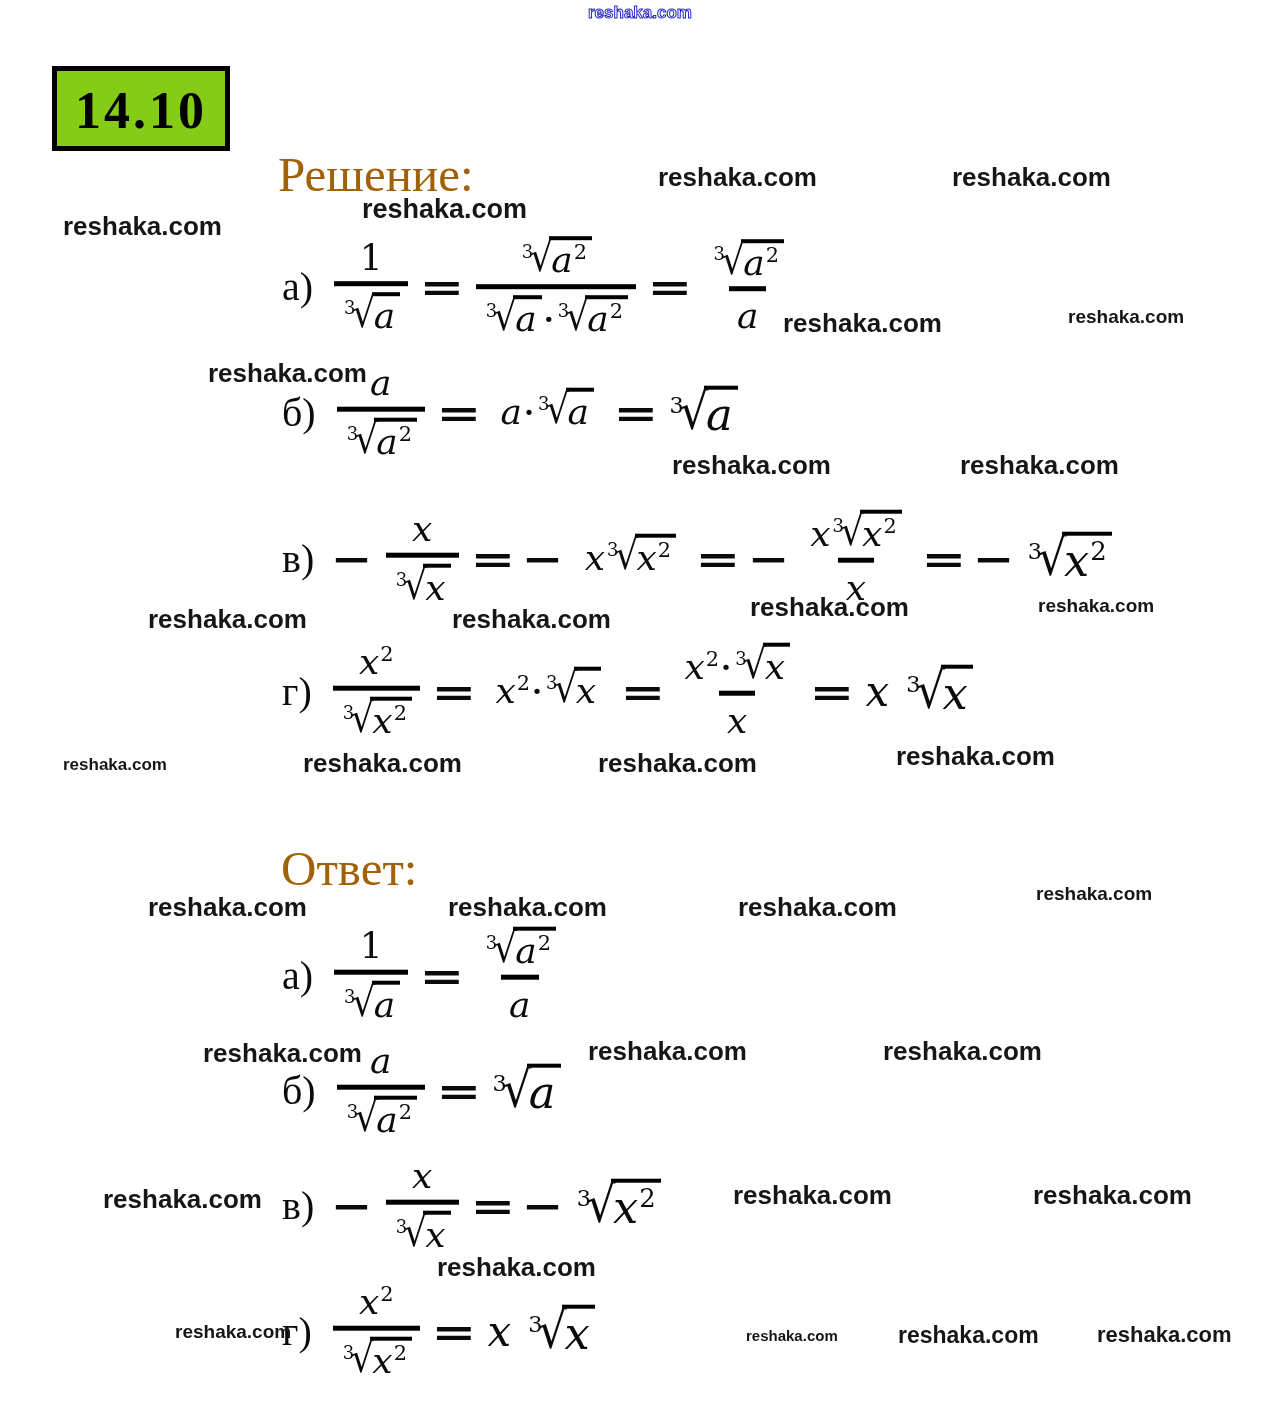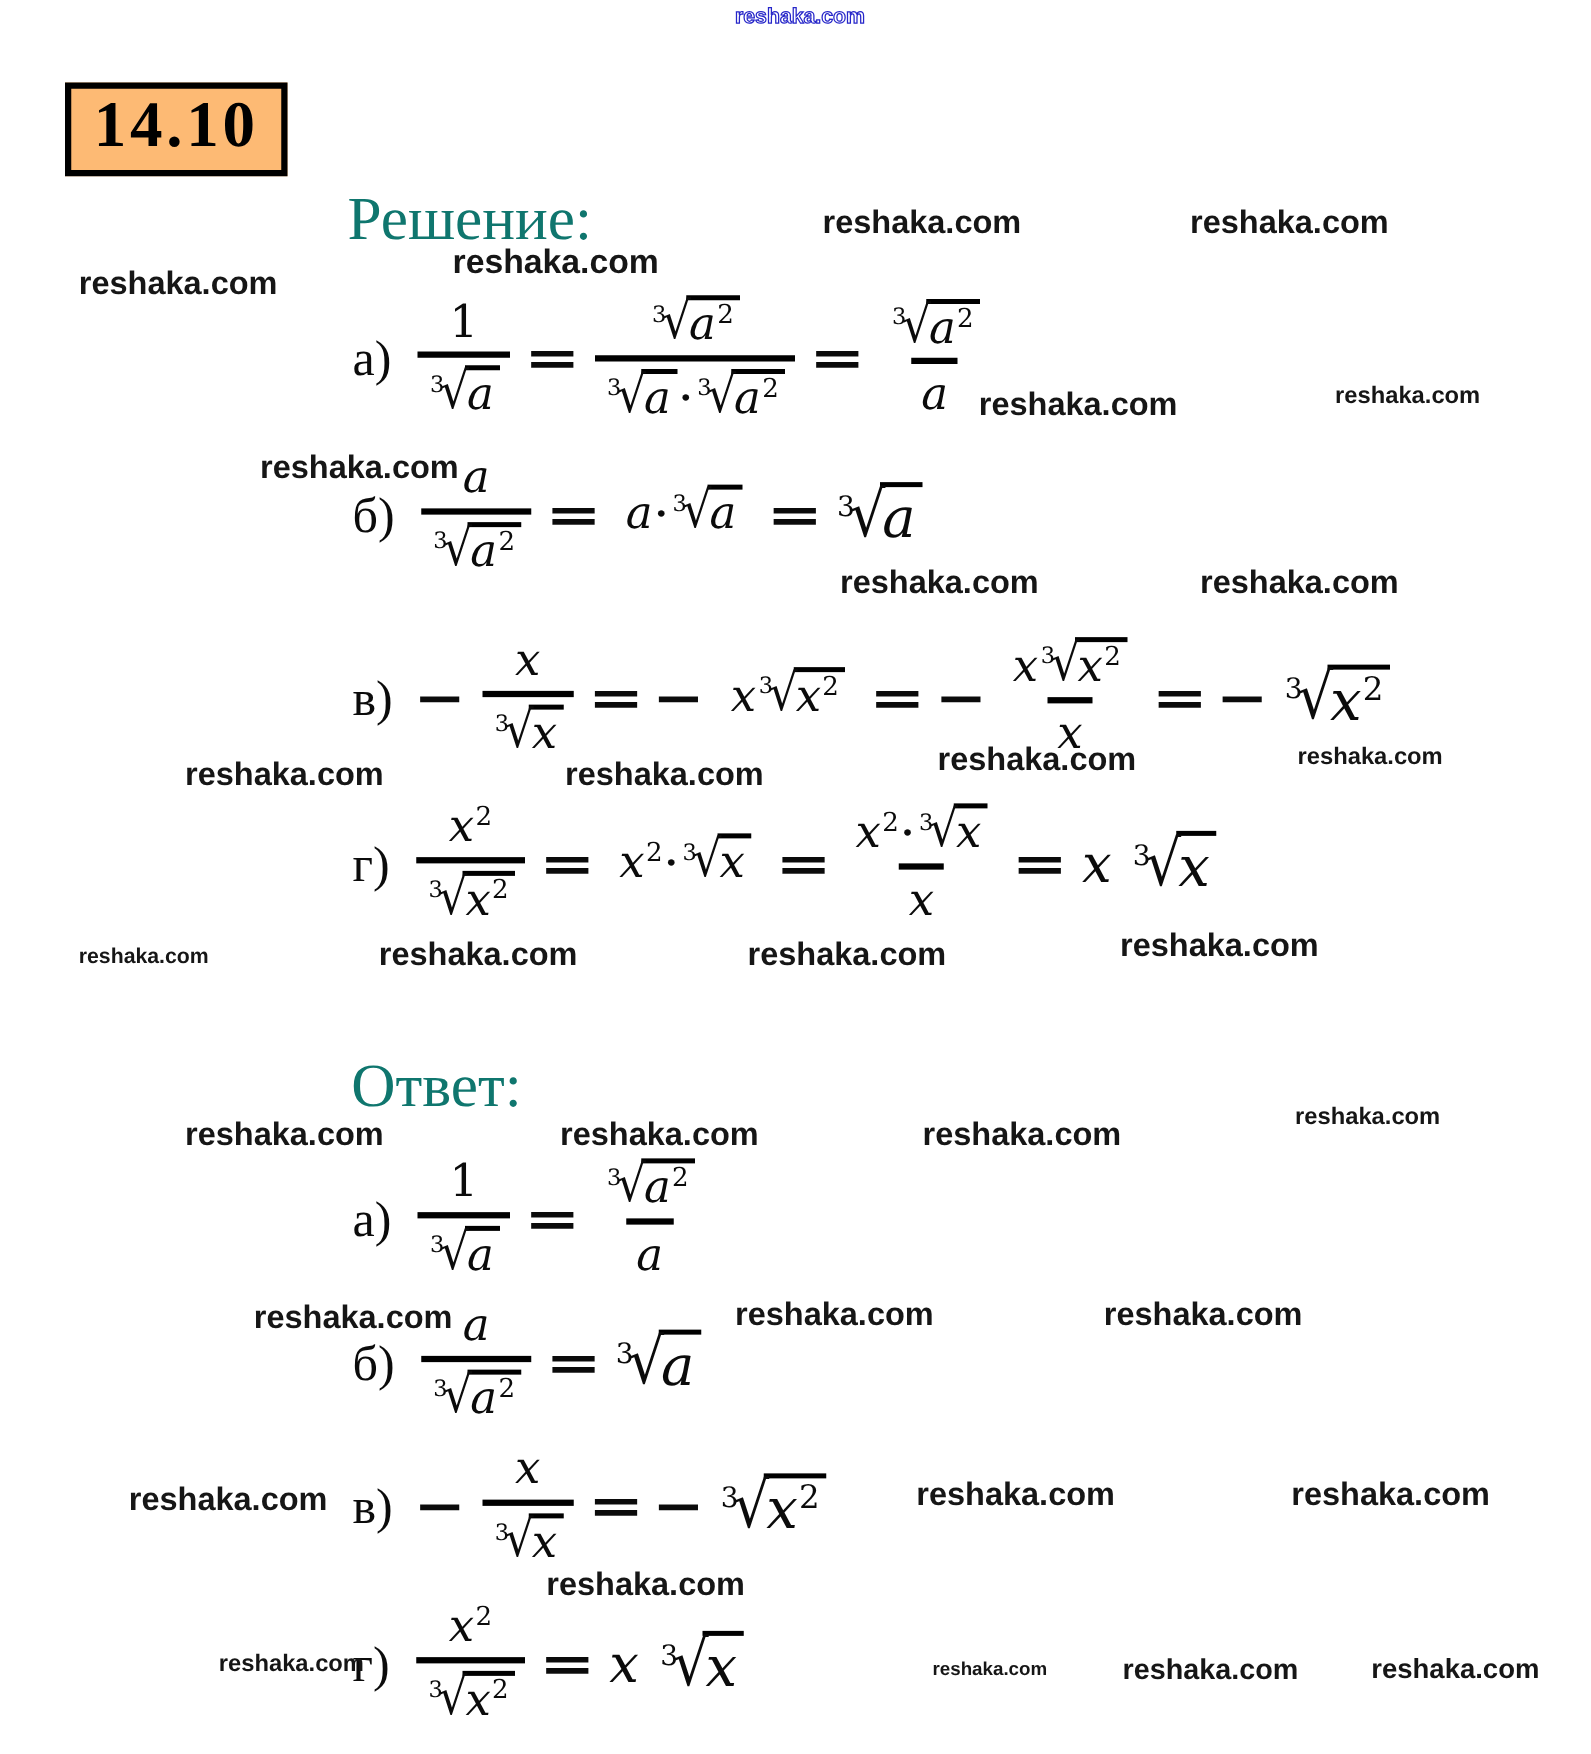--- a/index.html
+++ b/index.html
@@ -7,8 +7,8 @@
         font-family:"DejaVu Serif",serif;color:#0b0b0b;}
 
   
-  .num-box{position:absolute;left:52px;top:66px;border:5px solid #000;background:#fdba74;
-           padding:0 18px 6px 18px;}
+  .num-box{position:absolute;left:52px;top:66px;border:5px solid #000;background:#84cc16;
+           padding:10px 18px 6px 18px;}
   .num-box span{font-family:"Liberation Serif",serif;font-weight:700;font-size:52px;
                 letter-spacing:3px;color:#000;}
 

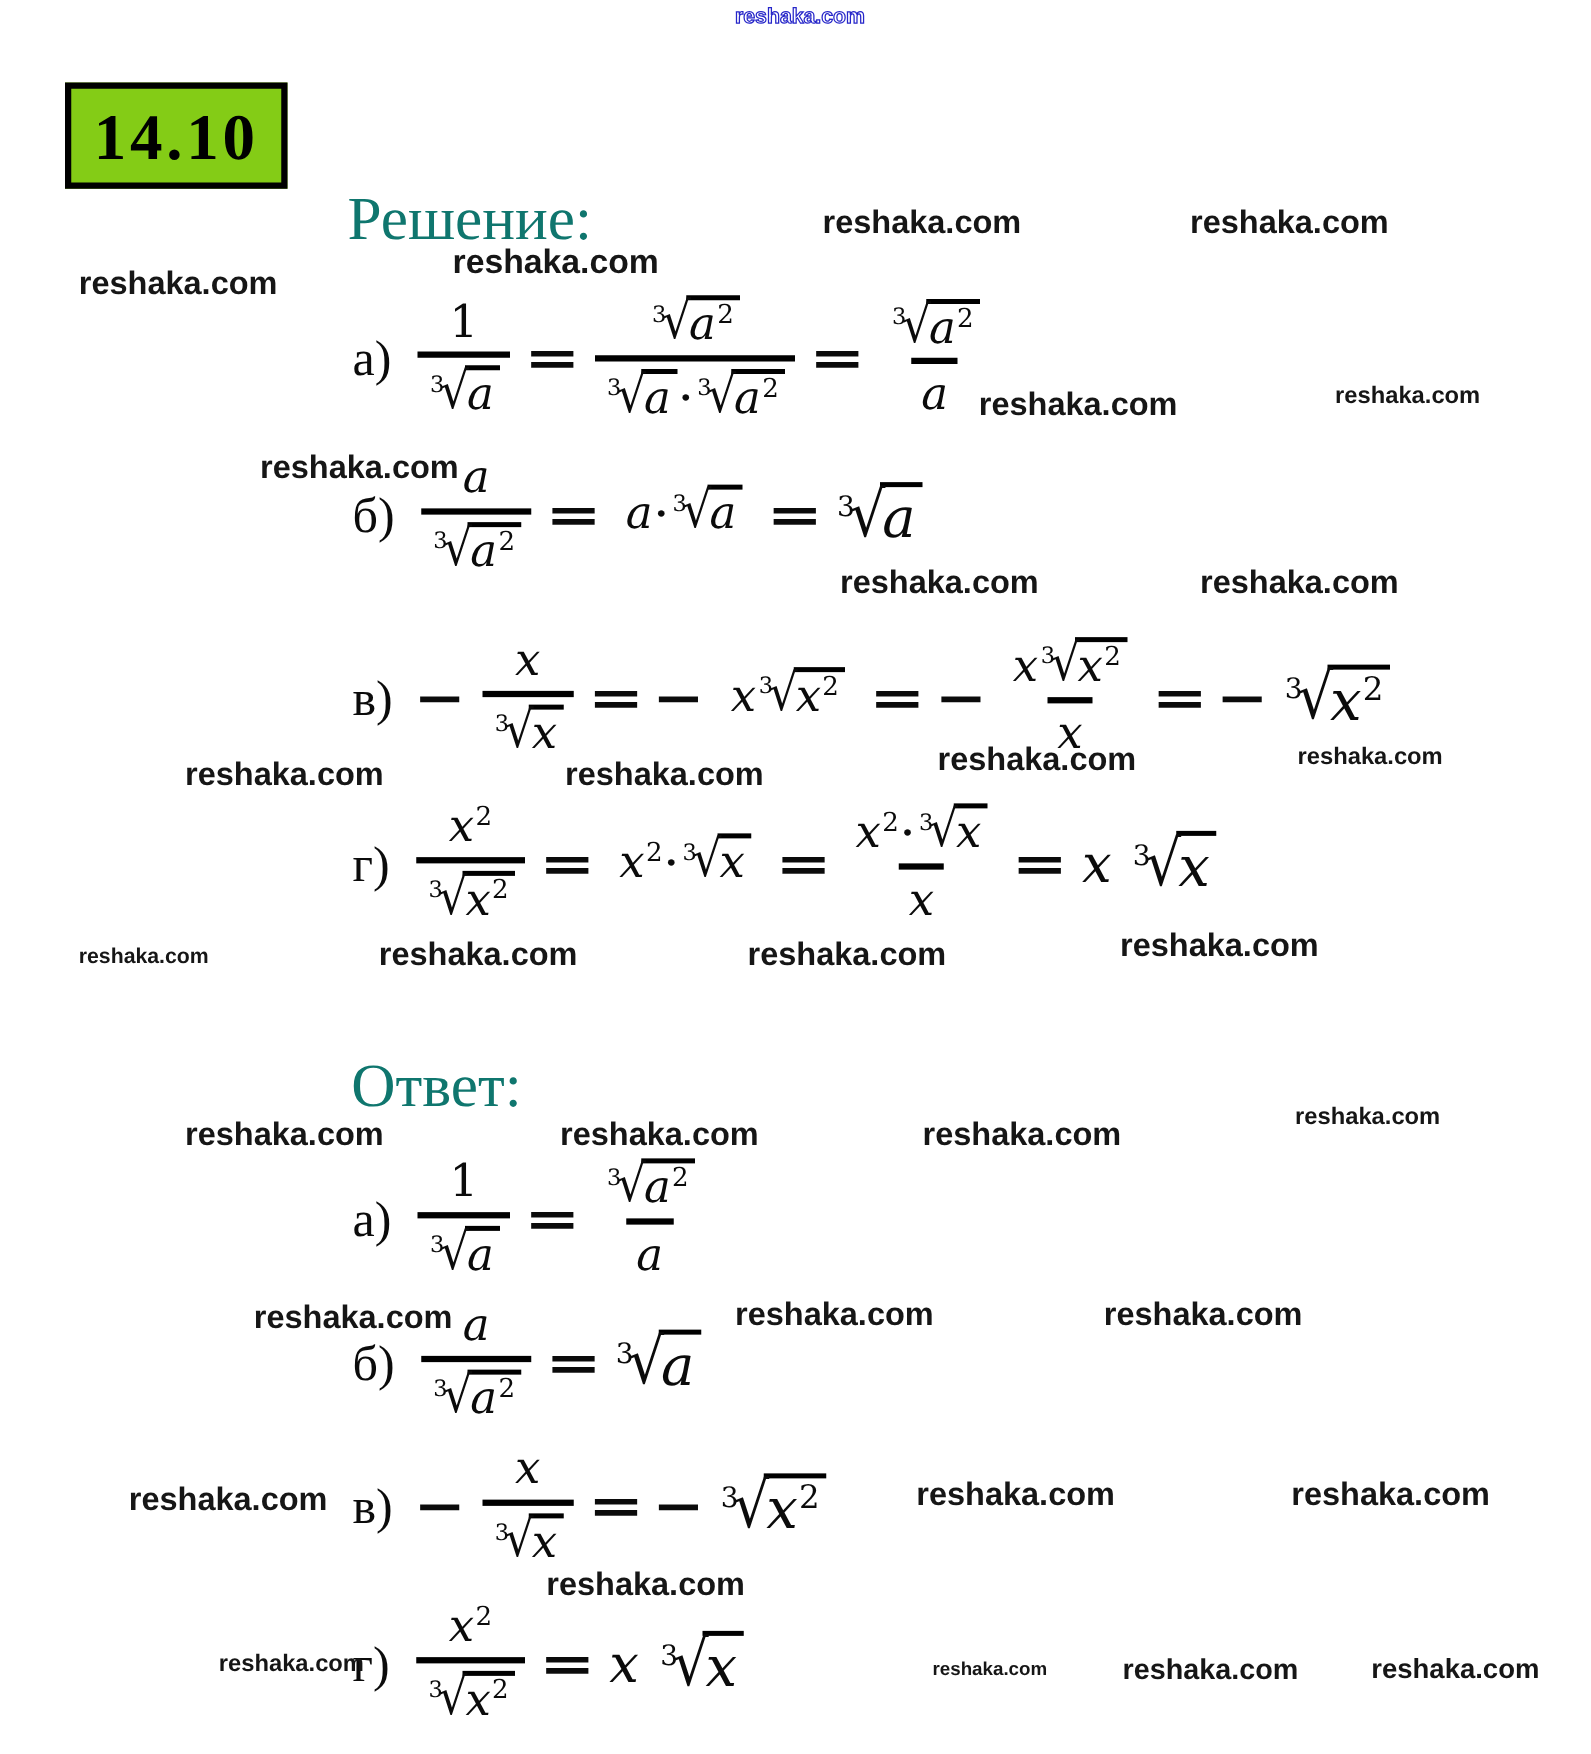--- a/index.html
+++ b/index.html
@@ -14,7 +14,7 @@
 
   
   .heading{position:absolute;margin:0;font-family:"Liberation Serif",serif;font-weight:400;
-           font-size:49px;color:#0f766e;}
+           font-size:49px;color:#a16207;}
   #h-solution{left:278px;top:146px;}
   #h-answer{left:281px;top:840px;text-align:right;}
 

